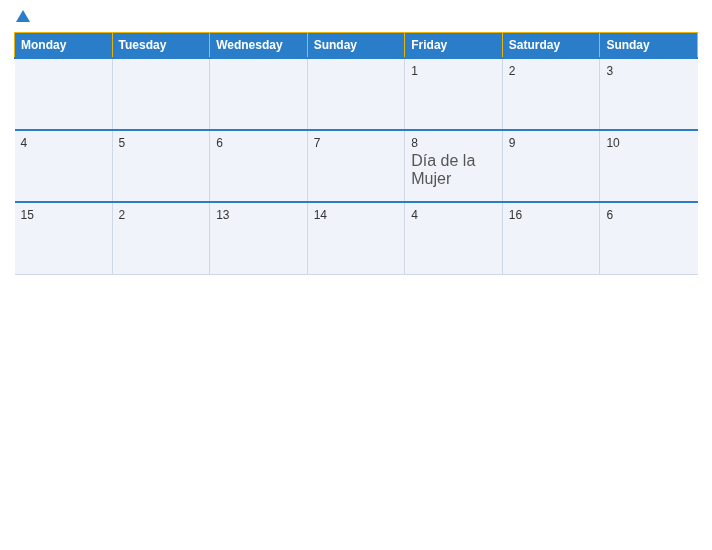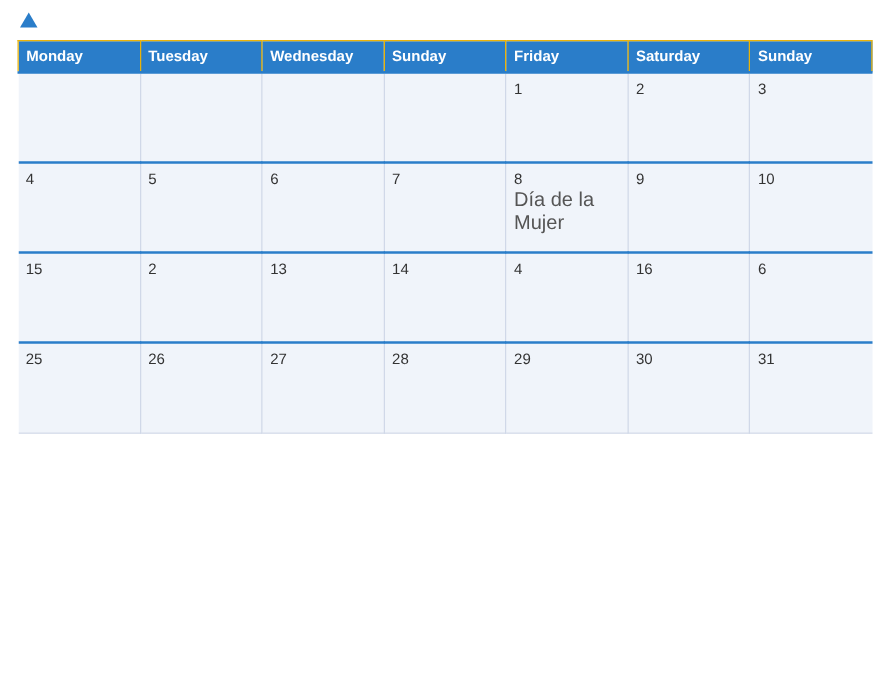--- a/index.html
+++ b/index.html
@@ -202,29 +202,6 @@
             <span class="day-number">6</span>
           </td>
         </tr>
-        <tr>
-          <td>
-            <span class="day-number">25</span>
-          </td>
-          <td>
-            <span class="day-number">26</span>
-          </td>
-          <td>
-            <span class="day-number">27</span>
-          </td>
-          <td>
-            <span class="day-number">28</span>
-          </td>
-          <td>
-            <span class="day-number">29</span>
-          </td>
-          <td>
-            <span class="day-number">30</span>
-          </td>
-          <td>
-            <span class="day-number">31</span>
-          </td>
-        </tr>
       </tbody>
   </table>
 </div>

